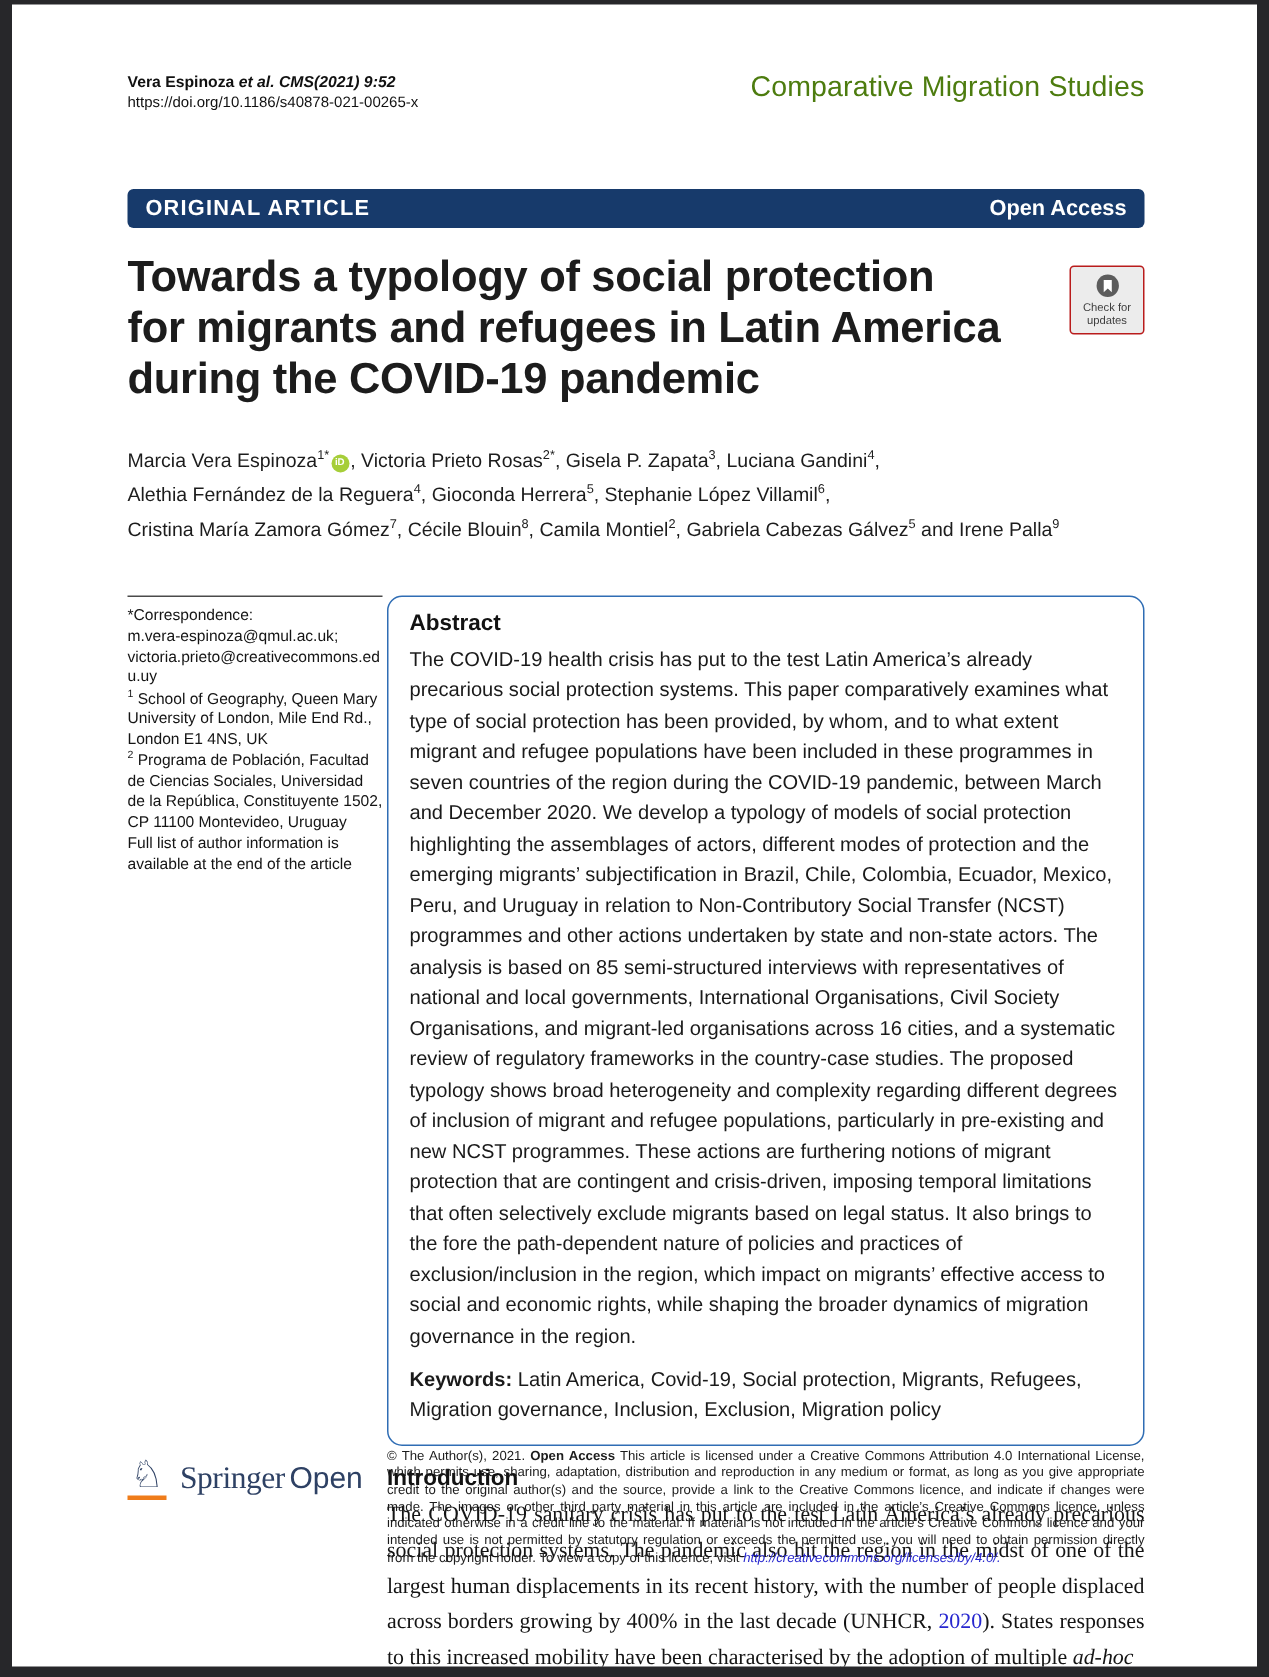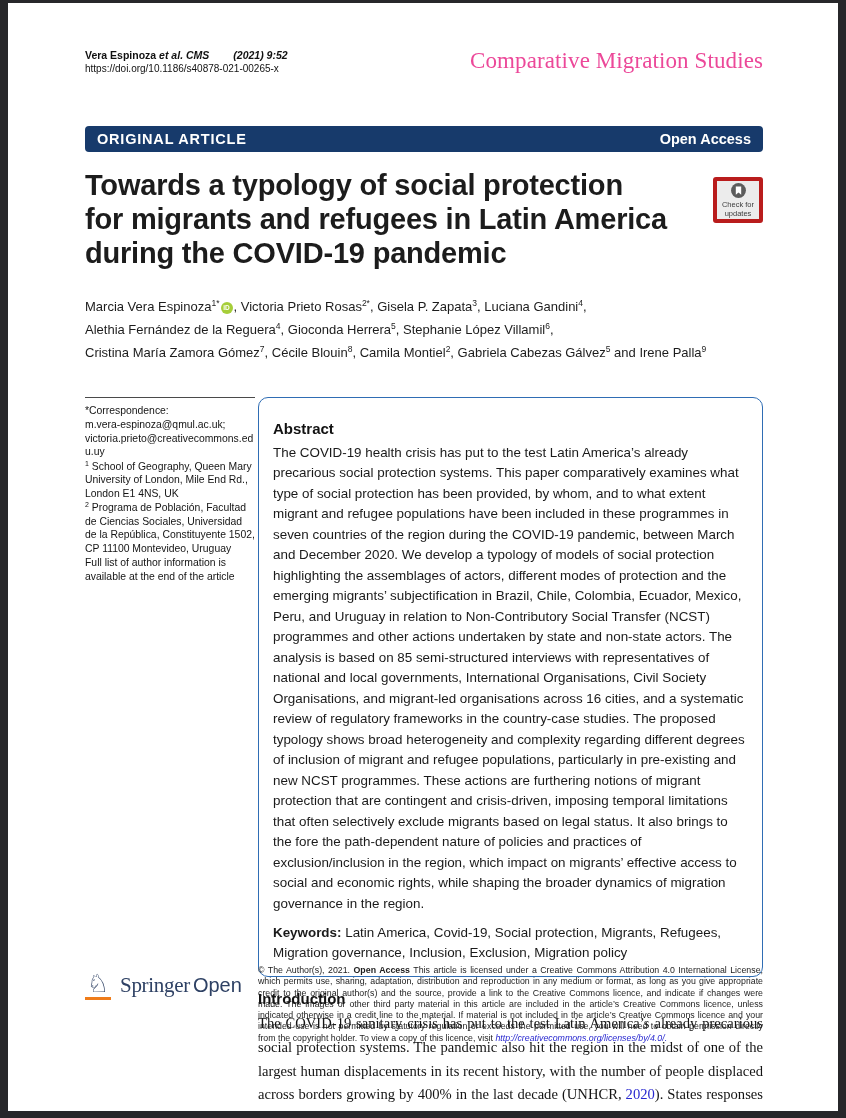--- a/index.html
+++ b/index.html
@@ -13,7 +13,7 @@
   .cite-block { font-size: 10.5px; color: #111; line-height: 1.35; }
   .cite-line1 { font-weight: bold; }
   .cite-etal { font-style: italic; }
-  .cite-info { font-style: italic; margin-left: 24px; }
+  .cite-info { font-style: italic; margin-left: 0; }
   .doi { font-size: 10px; font-weight: normal; color: #111; }
   .journal-name { font-size: 23px; color: #ec4899; letter-spacing: 0.1px; font-family: Liberation Serif, serif; }
 

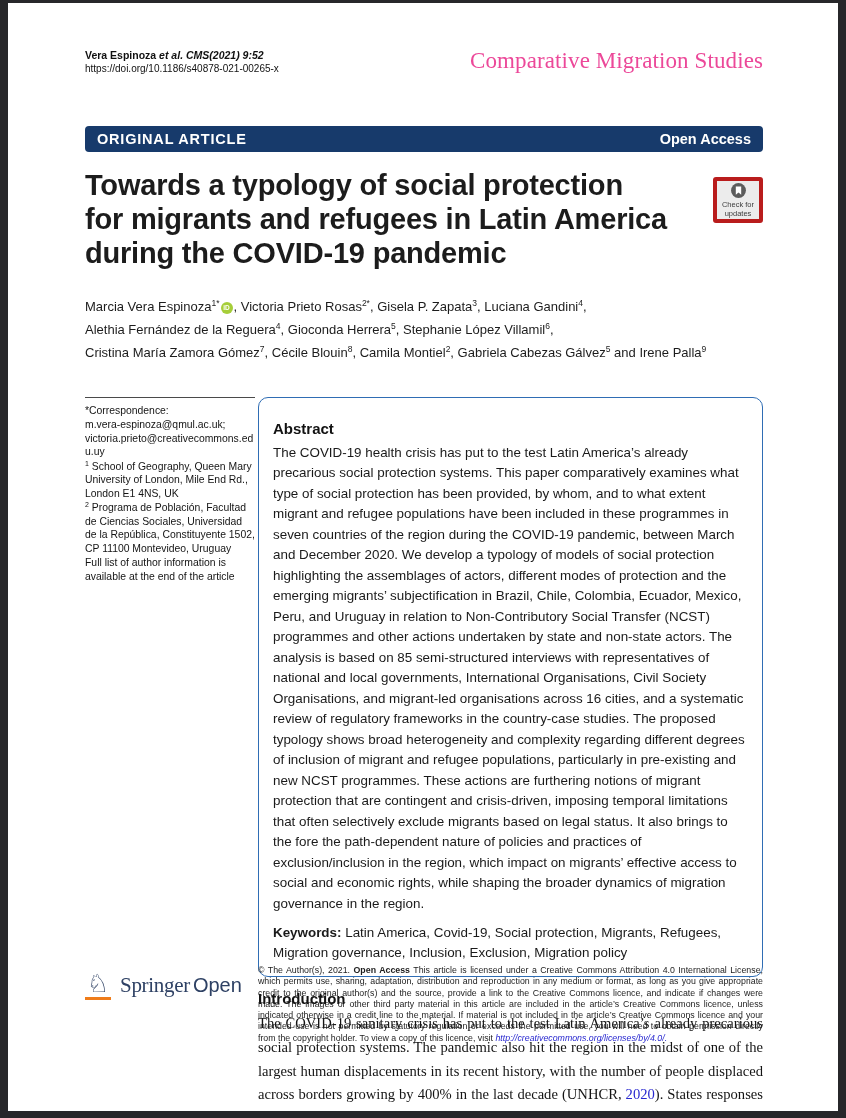--- a/index.html
+++ b/index.html
@@ -15,7 +15,7 @@
   .cite-etal { font-style: italic; }
   .cite-info { font-style: italic; margin-left: 0; }
   .doi { font-size: 10px; font-weight: normal; color: #111; }
-  .journal-name { font-size: 23px; color: #ec4899; letter-spacing: 0.1px; font-family: Liberation Serif, serif; }
+  .journal-name { font-size: 19px; color: #4d7c0f; letter-spacing: 0.1px; }
 
   
   .banner { display: flex; justify-content: space-between; align-items: center; height: 26px; background: var(--banner-navy, #173a6b); border-radius: 4px; padding: 0 12px; margin-bottom: 17px; }

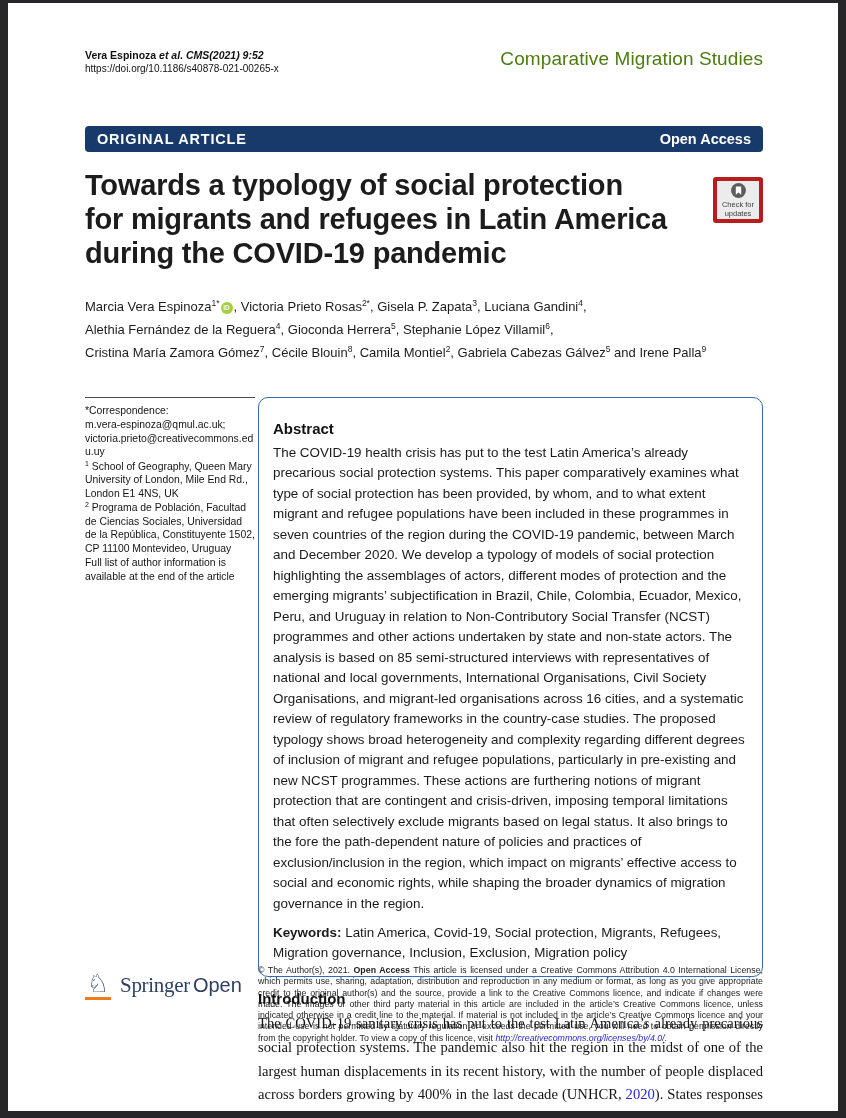--- a/index.html
+++ b/index.html
@@ -25,7 +25,7 @@
   
   .title-section { position: relative; }
   .title { font-size: 29px; font-weight: bold; color: #1c1c1c; line-height: 1.17; letter-spacing: -0.2px; }
-  .check-badge { position: absolute; top: 8px; right: 0; width: 50px; height: 46px; background: #ececec; border: 4px solid #b91c1c; border-radius: 3px; display: flex; flex-direction: column; align-items: center; justify-content: center; cursor: pointer; }
+  .check-badge { position: absolute; top: 8px; right: 0; width: 50px; height: 46px; background: #ececec; border: 1px solid #b91c1c; border-radius: 3px; display: flex; flex-direction: column; align-items: center; justify-content: center; cursor: pointer; }
   .check-badge svg { width: 17px; height: 17px; margin-bottom: 1px; }
   .check-badge .cb-text { font-size: 7.5px; color: #3d3d3d; line-height: 1.2; text-align: center; }
 

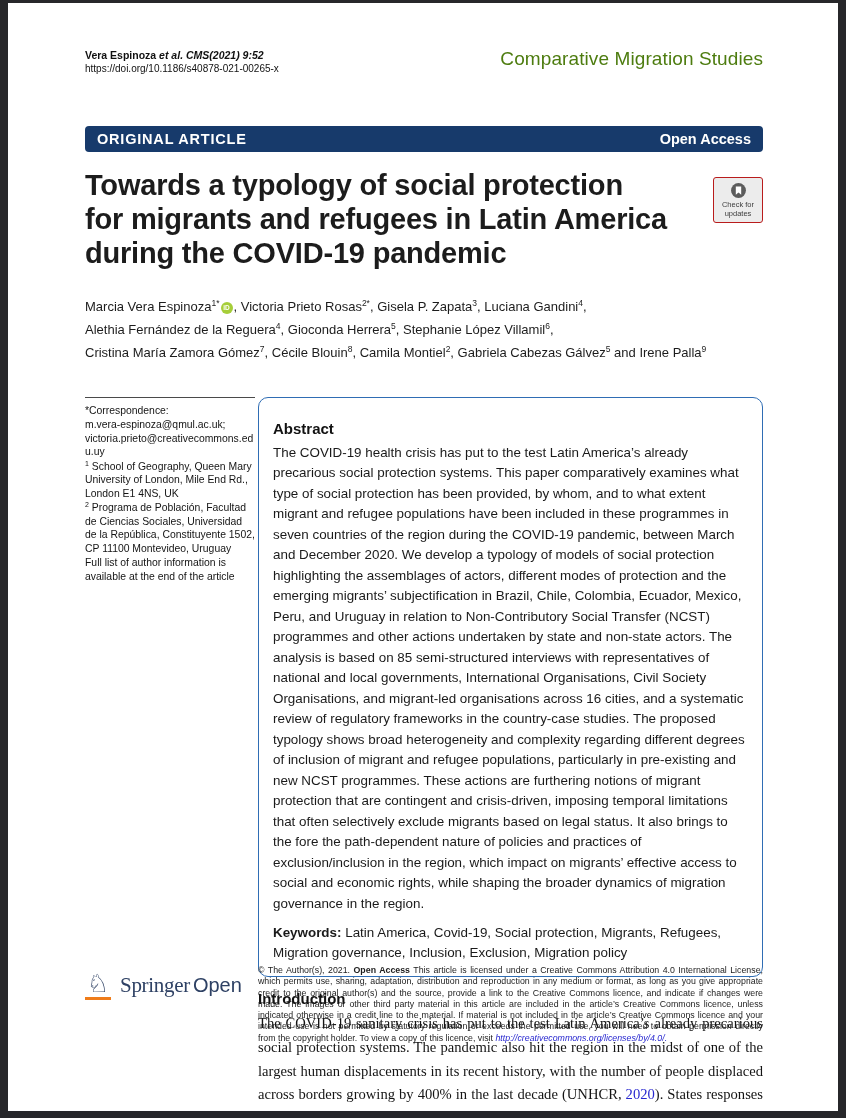--- a/index.html
+++ b/index.html
@@ -40,7 +40,7 @@
   .sidebar p { margin-bottom: 1px; word-break: break-word; }
   .sidebar sup { font-size: 7px; line-height: 0; }
 
-  .abstract-box { flex: 1; border: 1.5px solid var(--abstract-border, #2f6db4); border-radius: 10px; padding: 22px 14px 13px 14px; }
+  .abstract-box { flex: 1; border: 1.5px solid var(--abstract-border, #2f6db4); border-radius: 10px; padding: 9px 14px 13px 14px; }
   .abstract-box h2 { font-size: 15px; font-weight: bold; color: #121212; margin-bottom: 6px; }
   .abstract-body { font-size: 13.4px; color: #1a1a1a; line-height: 1.53; }
   .keywords { font-size: 13.4px; color: #1a1a1a; line-height: 1.5; margin-top: 9px; }

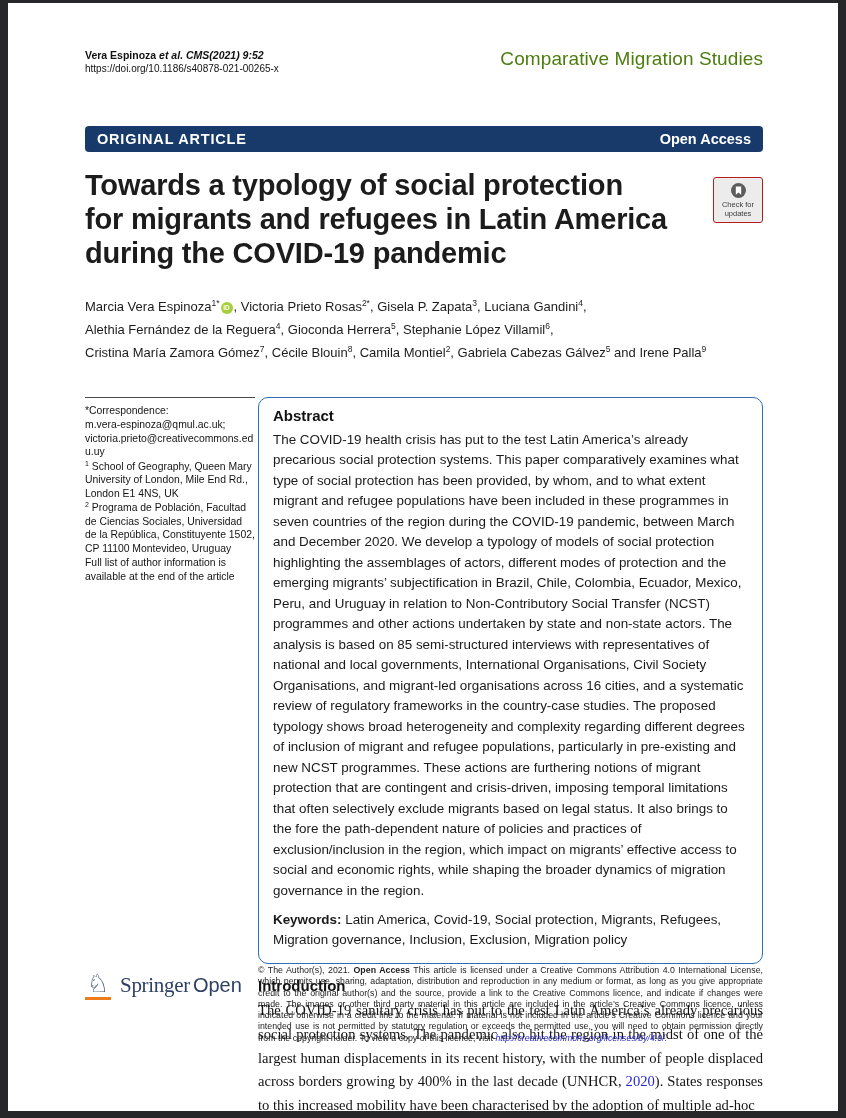--- a/index.html
+++ b/index.html
@@ -51,7 +51,7 @@
   .intro h2 { font-size: 15px; font-weight: bold; color: #121212; margin-bottom: 5px; }
   .intro-body { font-family: "Liberation Serif", serif; font-size: 14.6px; color: #141414; line-height: 1.62; text-align: justify; }
   .intro-body .cite-link { color: var(--link-blue, #2727cf); cursor: pointer; }
-  .intro-body .it { }
+  .intro-body .it { font-style: italic; }
 
   
   .footer { position: absolute; top: 962px; left: 77px; right: 75px; display: flex; align-items: flex-start; }

